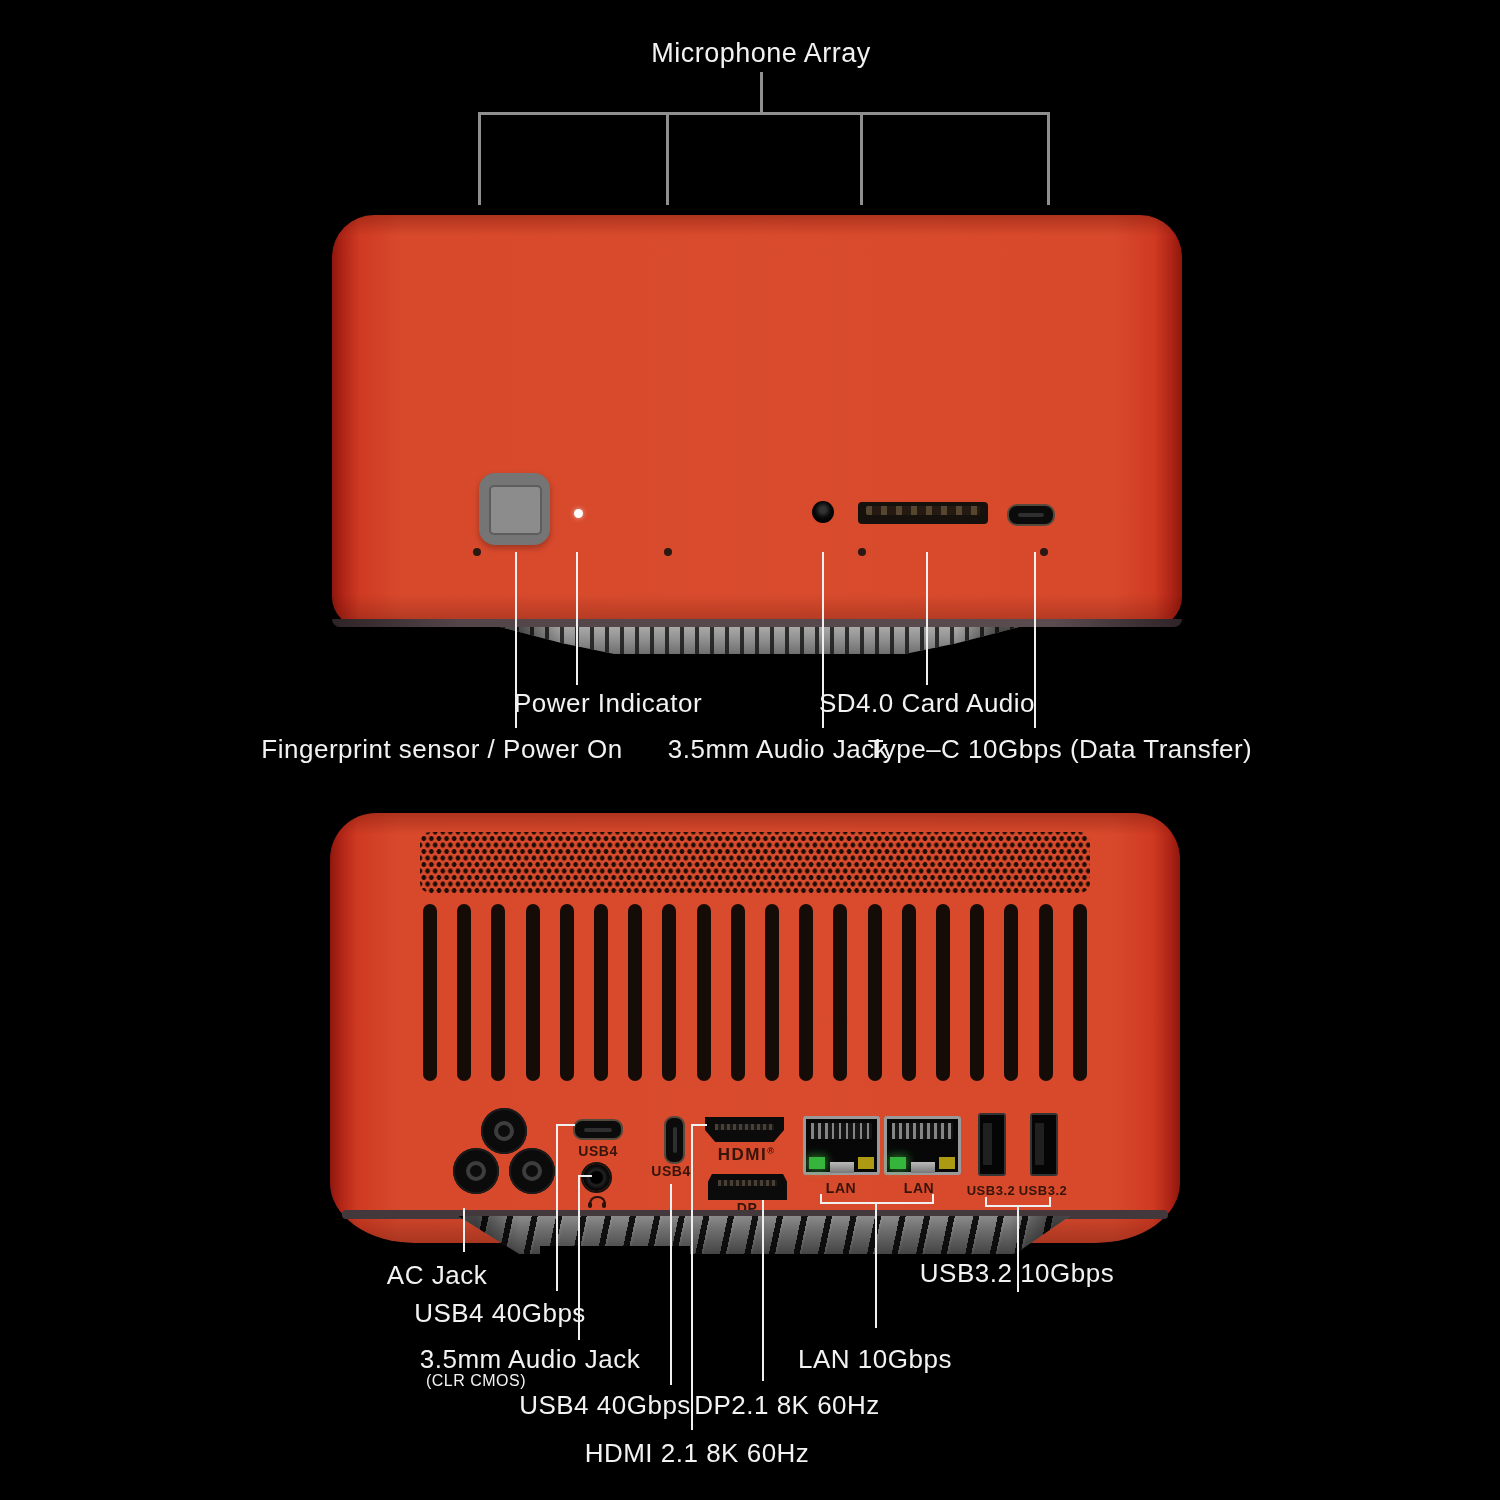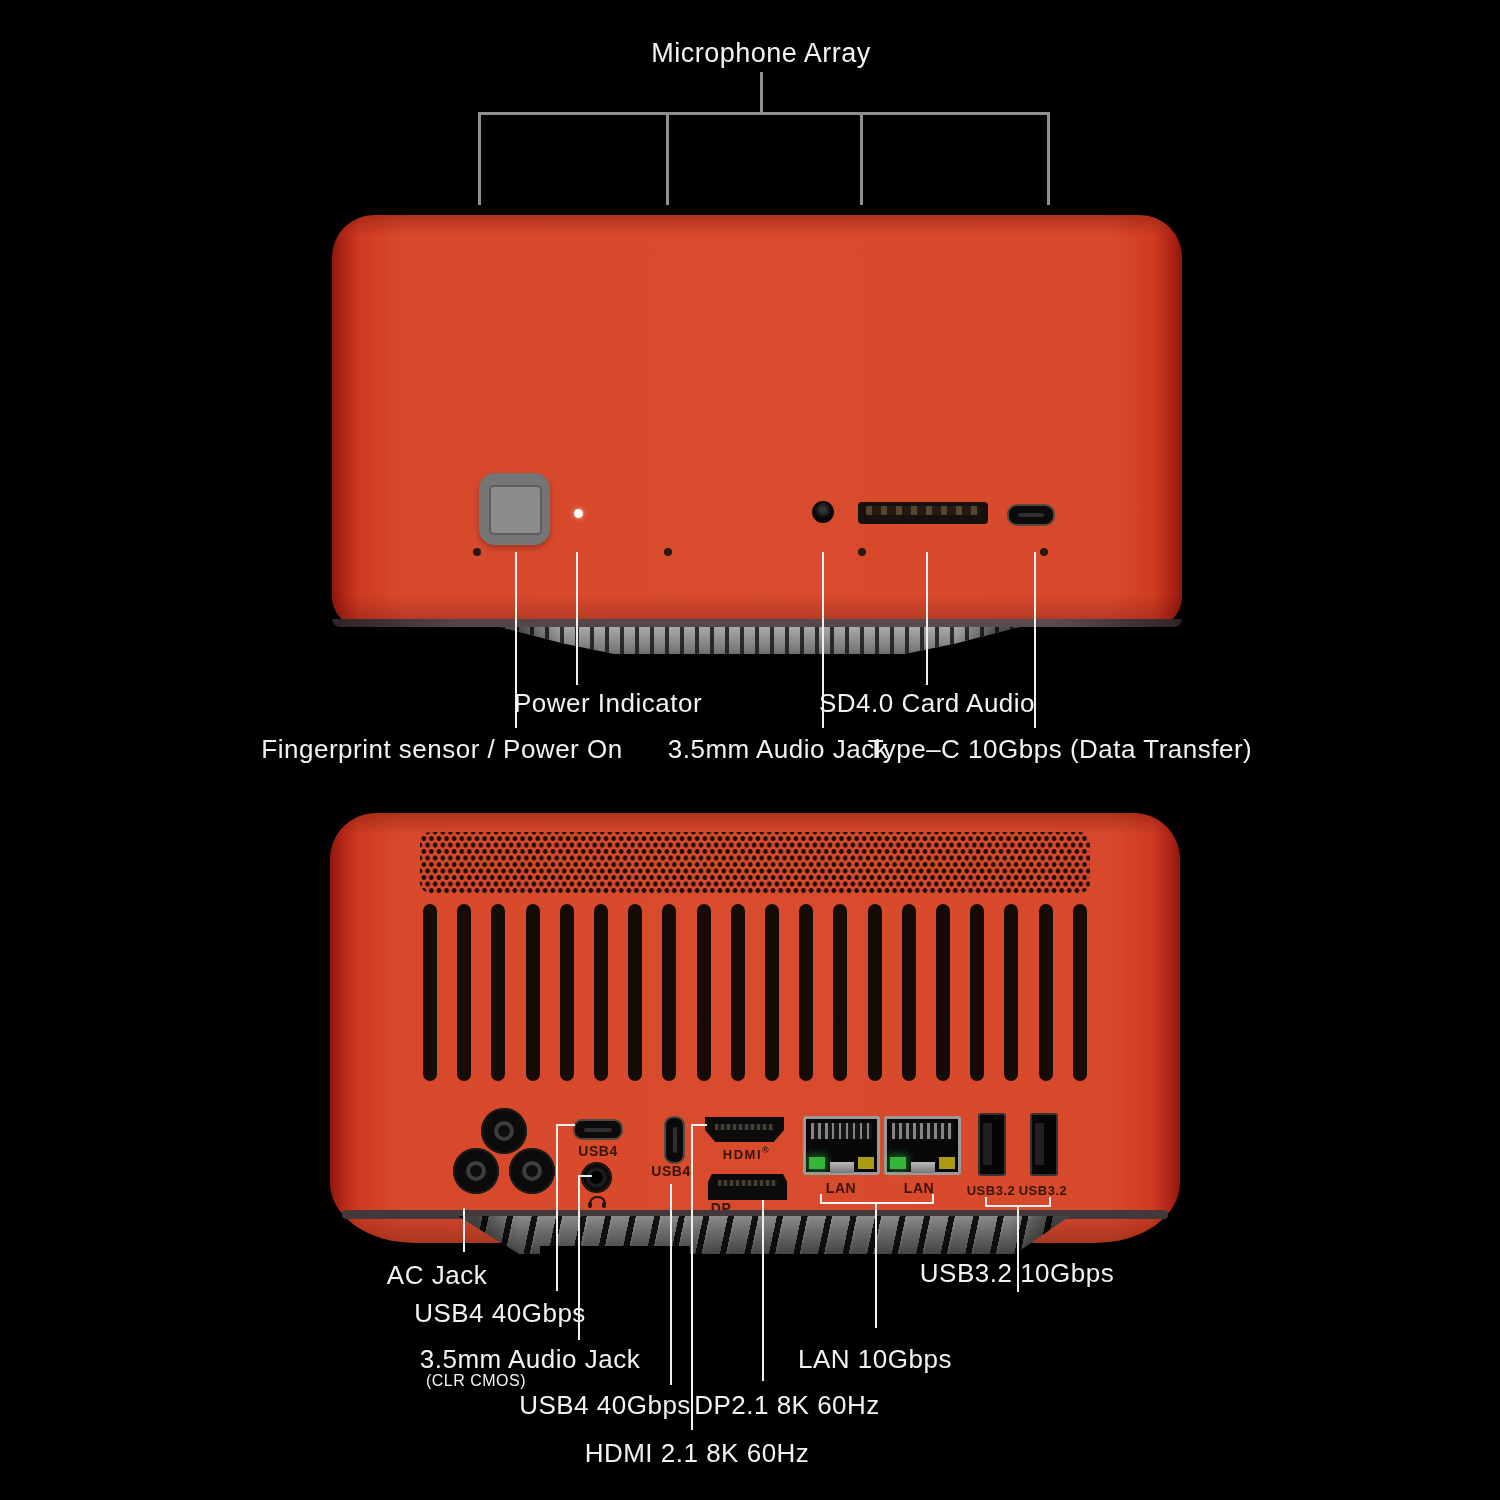--- a/index.html
+++ b/index.html
@@ -210,7 +210,7 @@
       <div class="pins"></div>
     </div>
   <div class="printed" style="left:746px;top:1145px;">
-    <span style="font-size:13px;letter-spacing:1.5px;">HDMI</span><span style="font-size:9px;vertical-align:super;">®</span>
+    <span style="font-size:17px;letter-spacing:1.5px;">HDMI</span><span style="font-size:9px;vertical-align:super;">®</span>
   </div>
   <div class="dp-port">
       <div class="pins"></div>

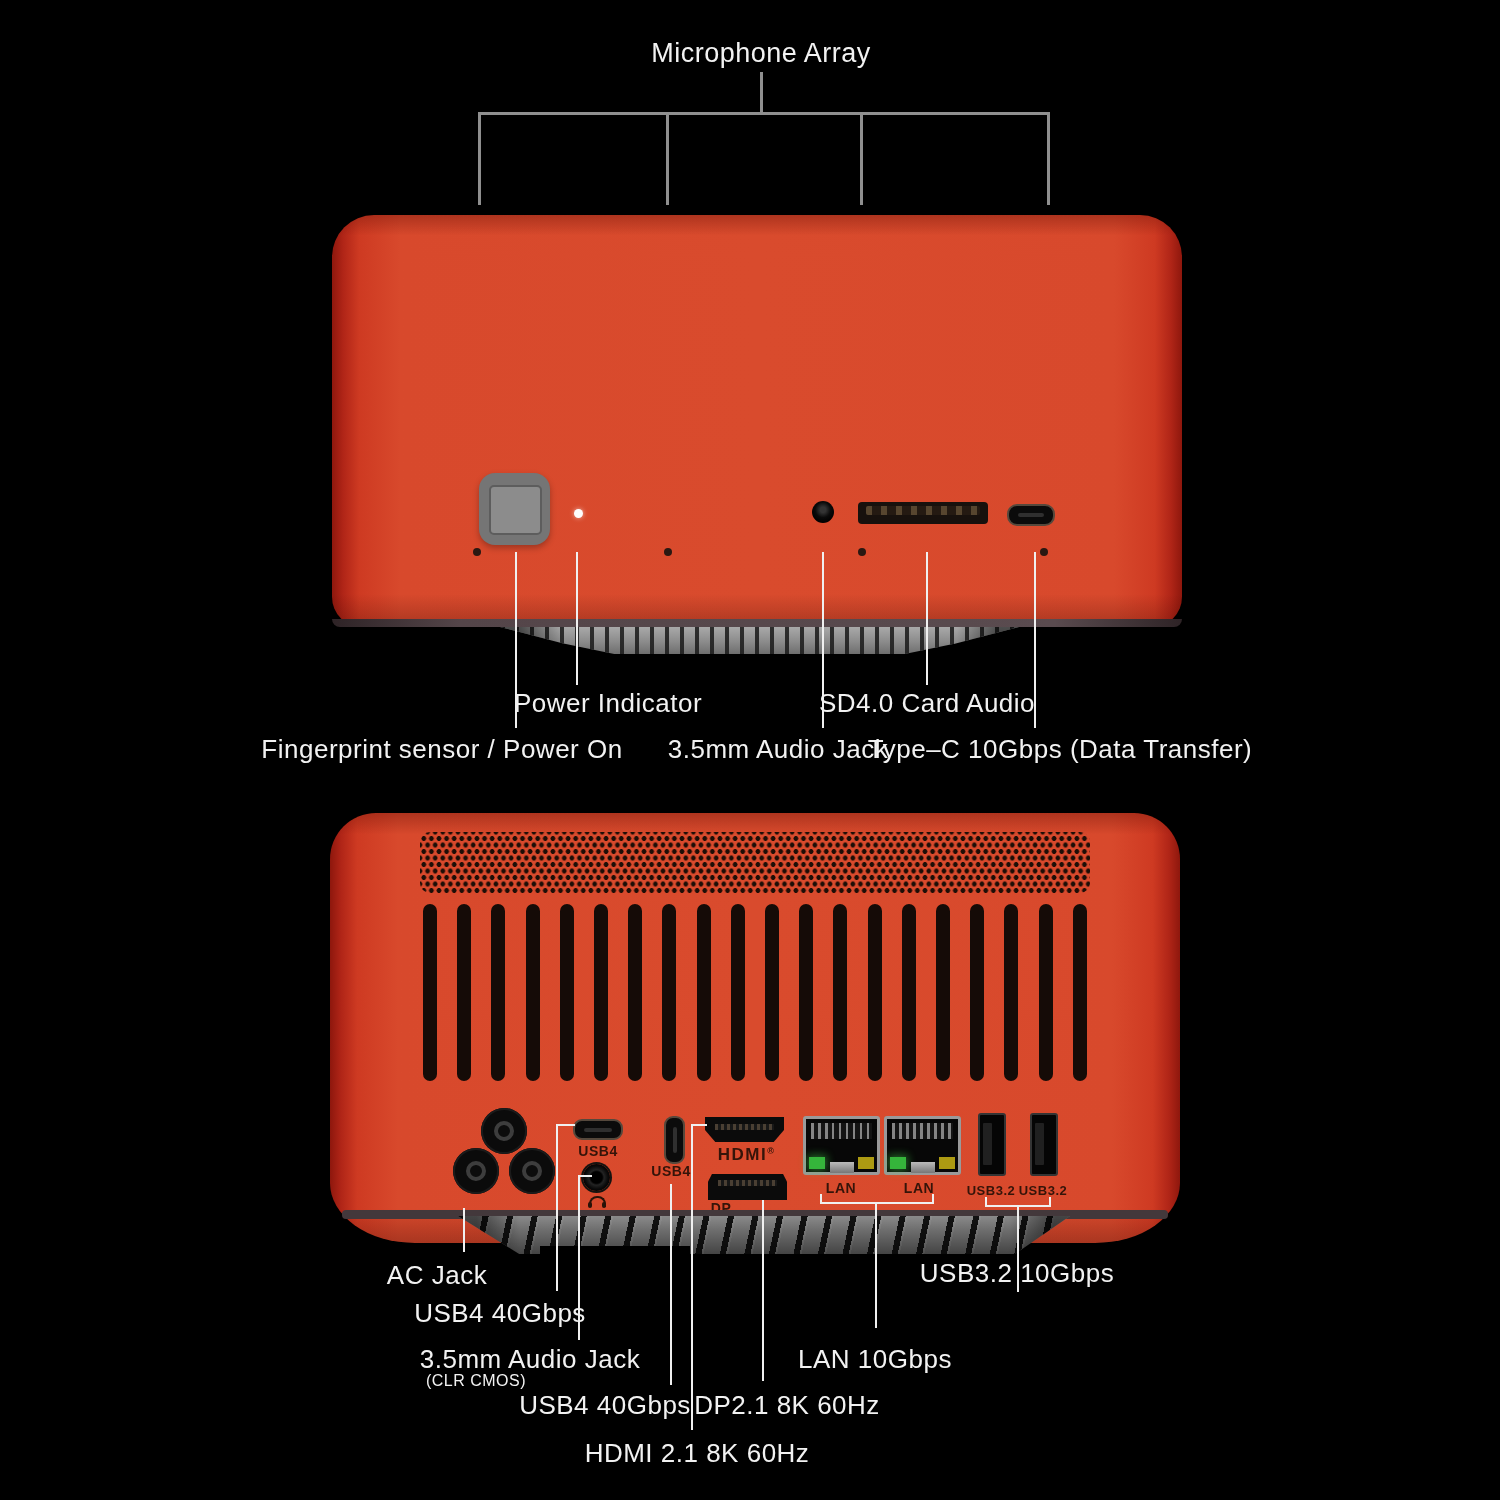--- a/index.html
+++ b/index.html
@@ -215,7 +215,7 @@
   <div class="dp-port">
       <div class="pins"></div>
     </div>
-  <div class="printed" style="left:721px;top:1200px;">DP</div>
+  <div class="printed" style="left:747px;top:1200px;">DP</div>
   <div class="lan-port" style="left:803px;">
     <div class="pins"></div>
       <div class="led-g"></div>

